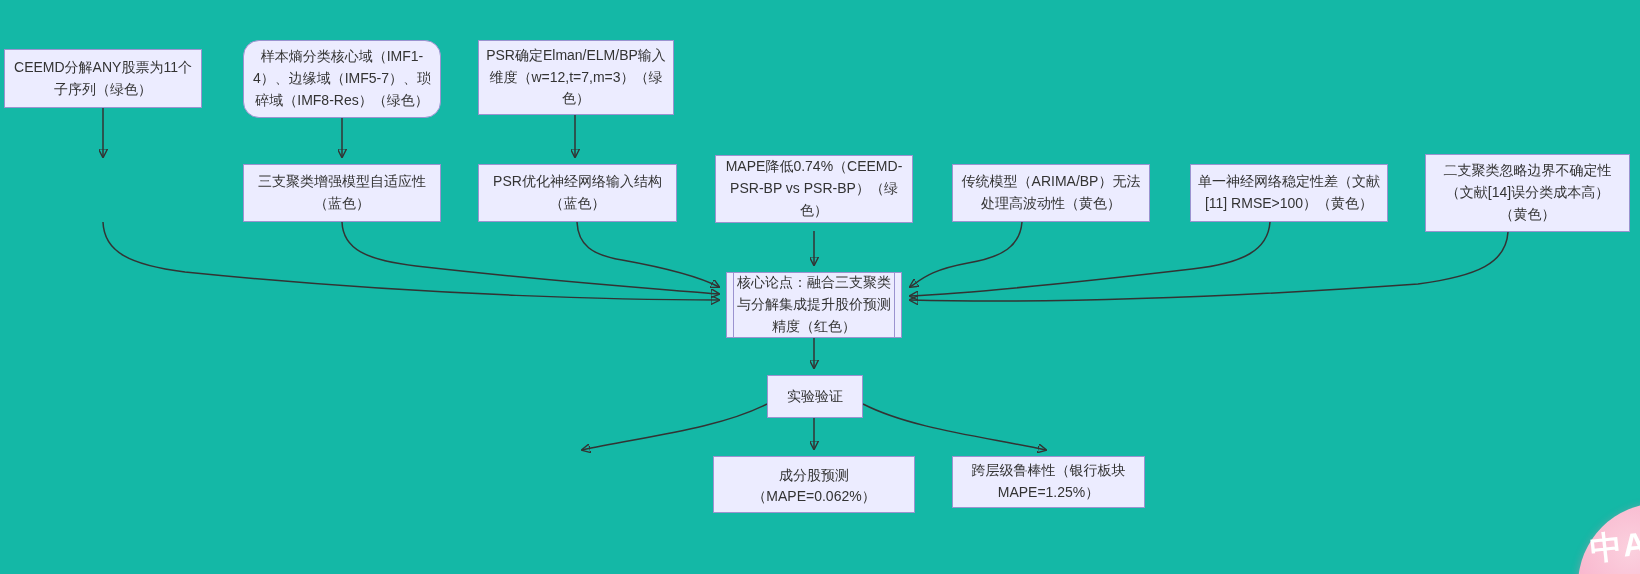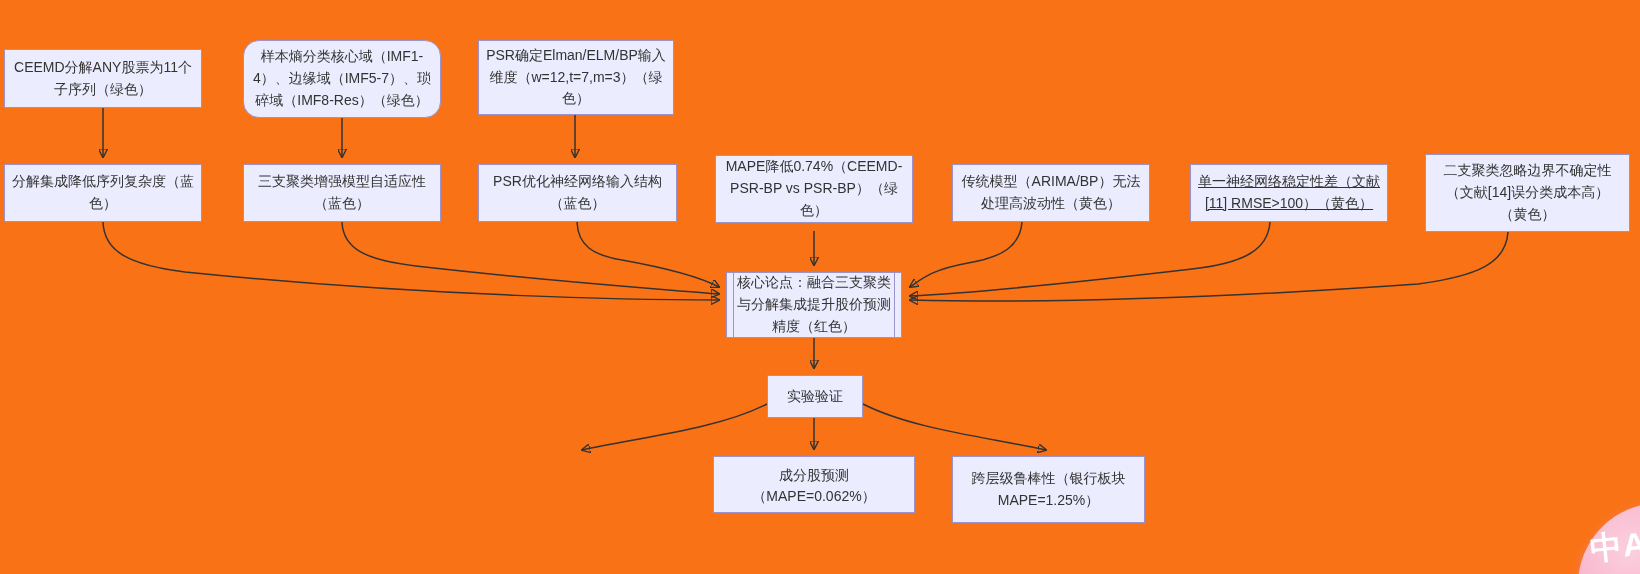--- a/index.html
+++ b/index.html
@@ -7,7 +7,7 @@
     position:relative;
     width:1640px;height:574px;
     overflow:hidden;
-    background:#f97316;
+    background:#14b8a6;
     font-family:"Liberation Sans","DejaVu Sans",sans-serif;
   }
   .edges{position:absolute;left:0;top:0;width:1640px;height:574px;}

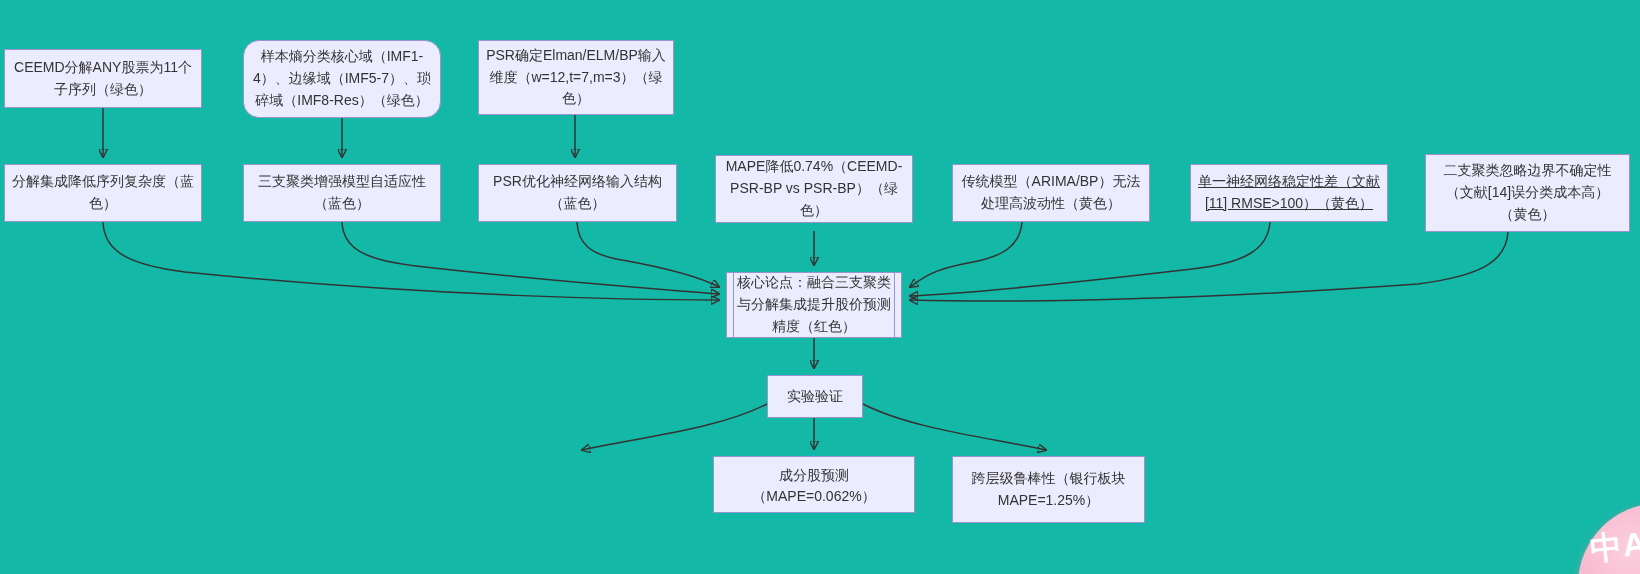--- a/index.html
+++ b/index.html
@@ -97,9 +97,6 @@
   <div class="node n-c">
     <span>PSR确定Elman/ELM/BP输入维度（w=12,t=7,m=3）（绿色）</span>
   </div>
-  <div class="node n-d">
-    <span>分解集成降低序列复杂度（蓝色）</span>
-  </div>
   <div class="node n-e">
     <span>三支聚类增强模型自适应性（蓝色）</span>
   </div>

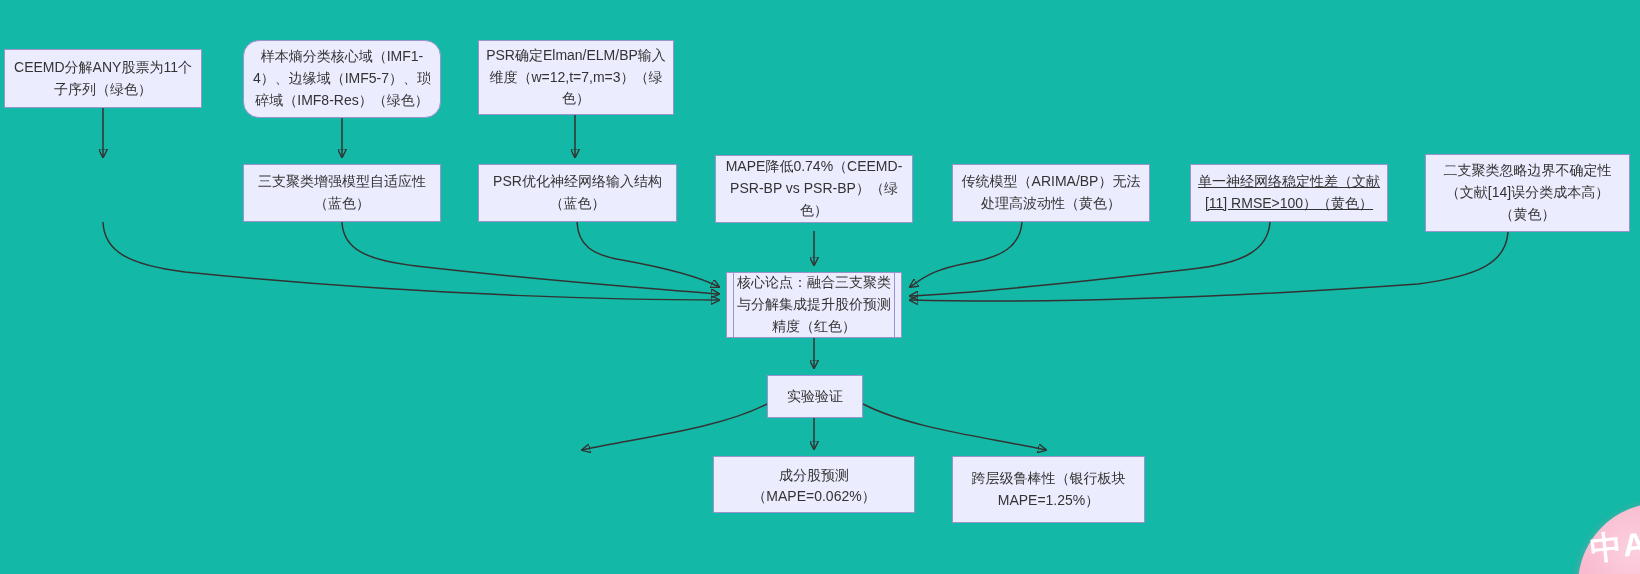--- a/index.html
+++ b/index.html
@@ -33,7 +33,7 @@
   .n-f{left:478px; top:164px; width:199px; height:58px;}
   .n-g{left:715px; top:155px; width:198px; height:68px;}
   .n-h{left:952px; top:164px; width:198px; height:58px;}
-  .n-i{left:1190px;top:164px; width:198px; height:58px;text-decoration:underline;}
+  .n-i{left:1190px;top:164px; width:198px; height:58px;}
   .n-j{left:1425px;top:154px; width:205px; height:78px;}
   .n-k{left:726px; top:272px; width:176px; height:66px;}
   .n-l{left:767px; top:375px; width:96px;  height:43px;}

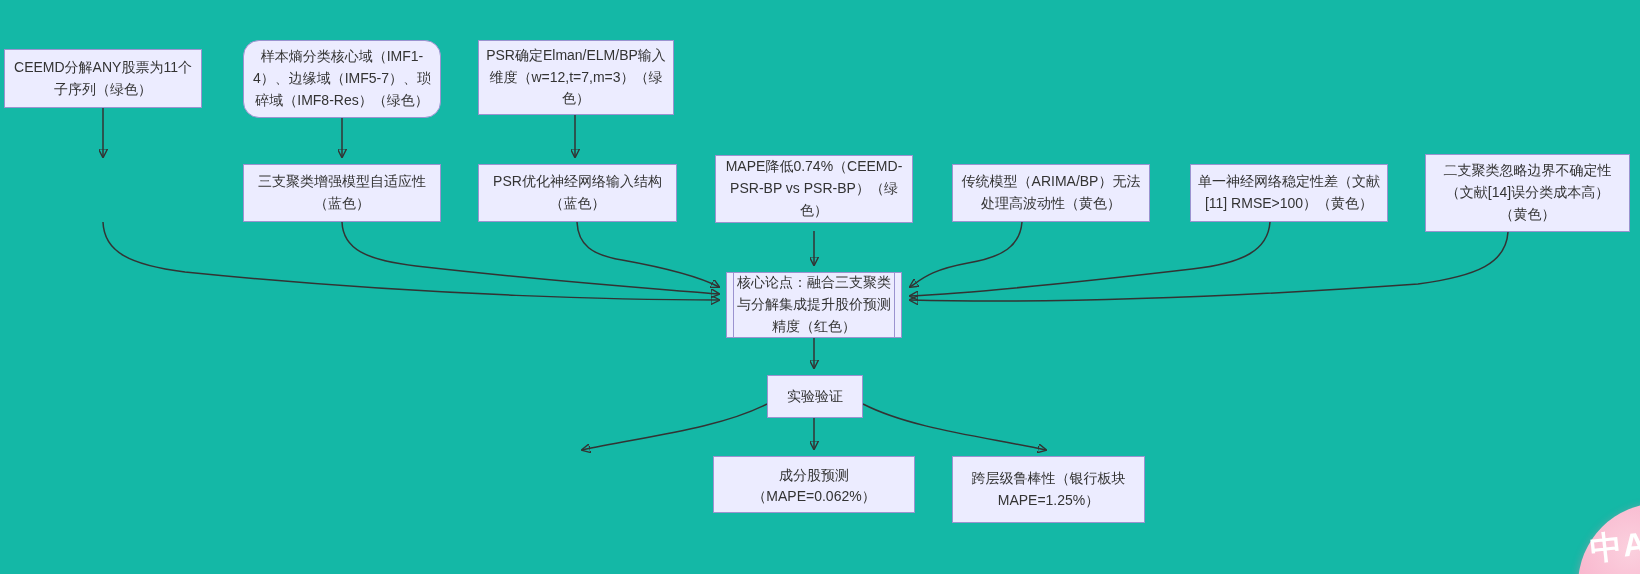--- a/index.html
+++ b/index.html
@@ -39,7 +39,7 @@
   .n-l{left:767px; top:375px; width:96px;  height:43px;}
   .n-m{left:478px; top:456px; width:199px; height:57px;}
   .n-n{left:713px; top:456px; width:202px; height:57px;align-items:flex-end;}
-  .n-o{left:952px; top:456px; width:193px; height:67px;}
+  .n-o{left:952px; top:456px; width:193px; height:52px;}
   
   .n-k::before,.n-k::after{
     content:"";position:absolute;top:0;bottom:0;width:0;

